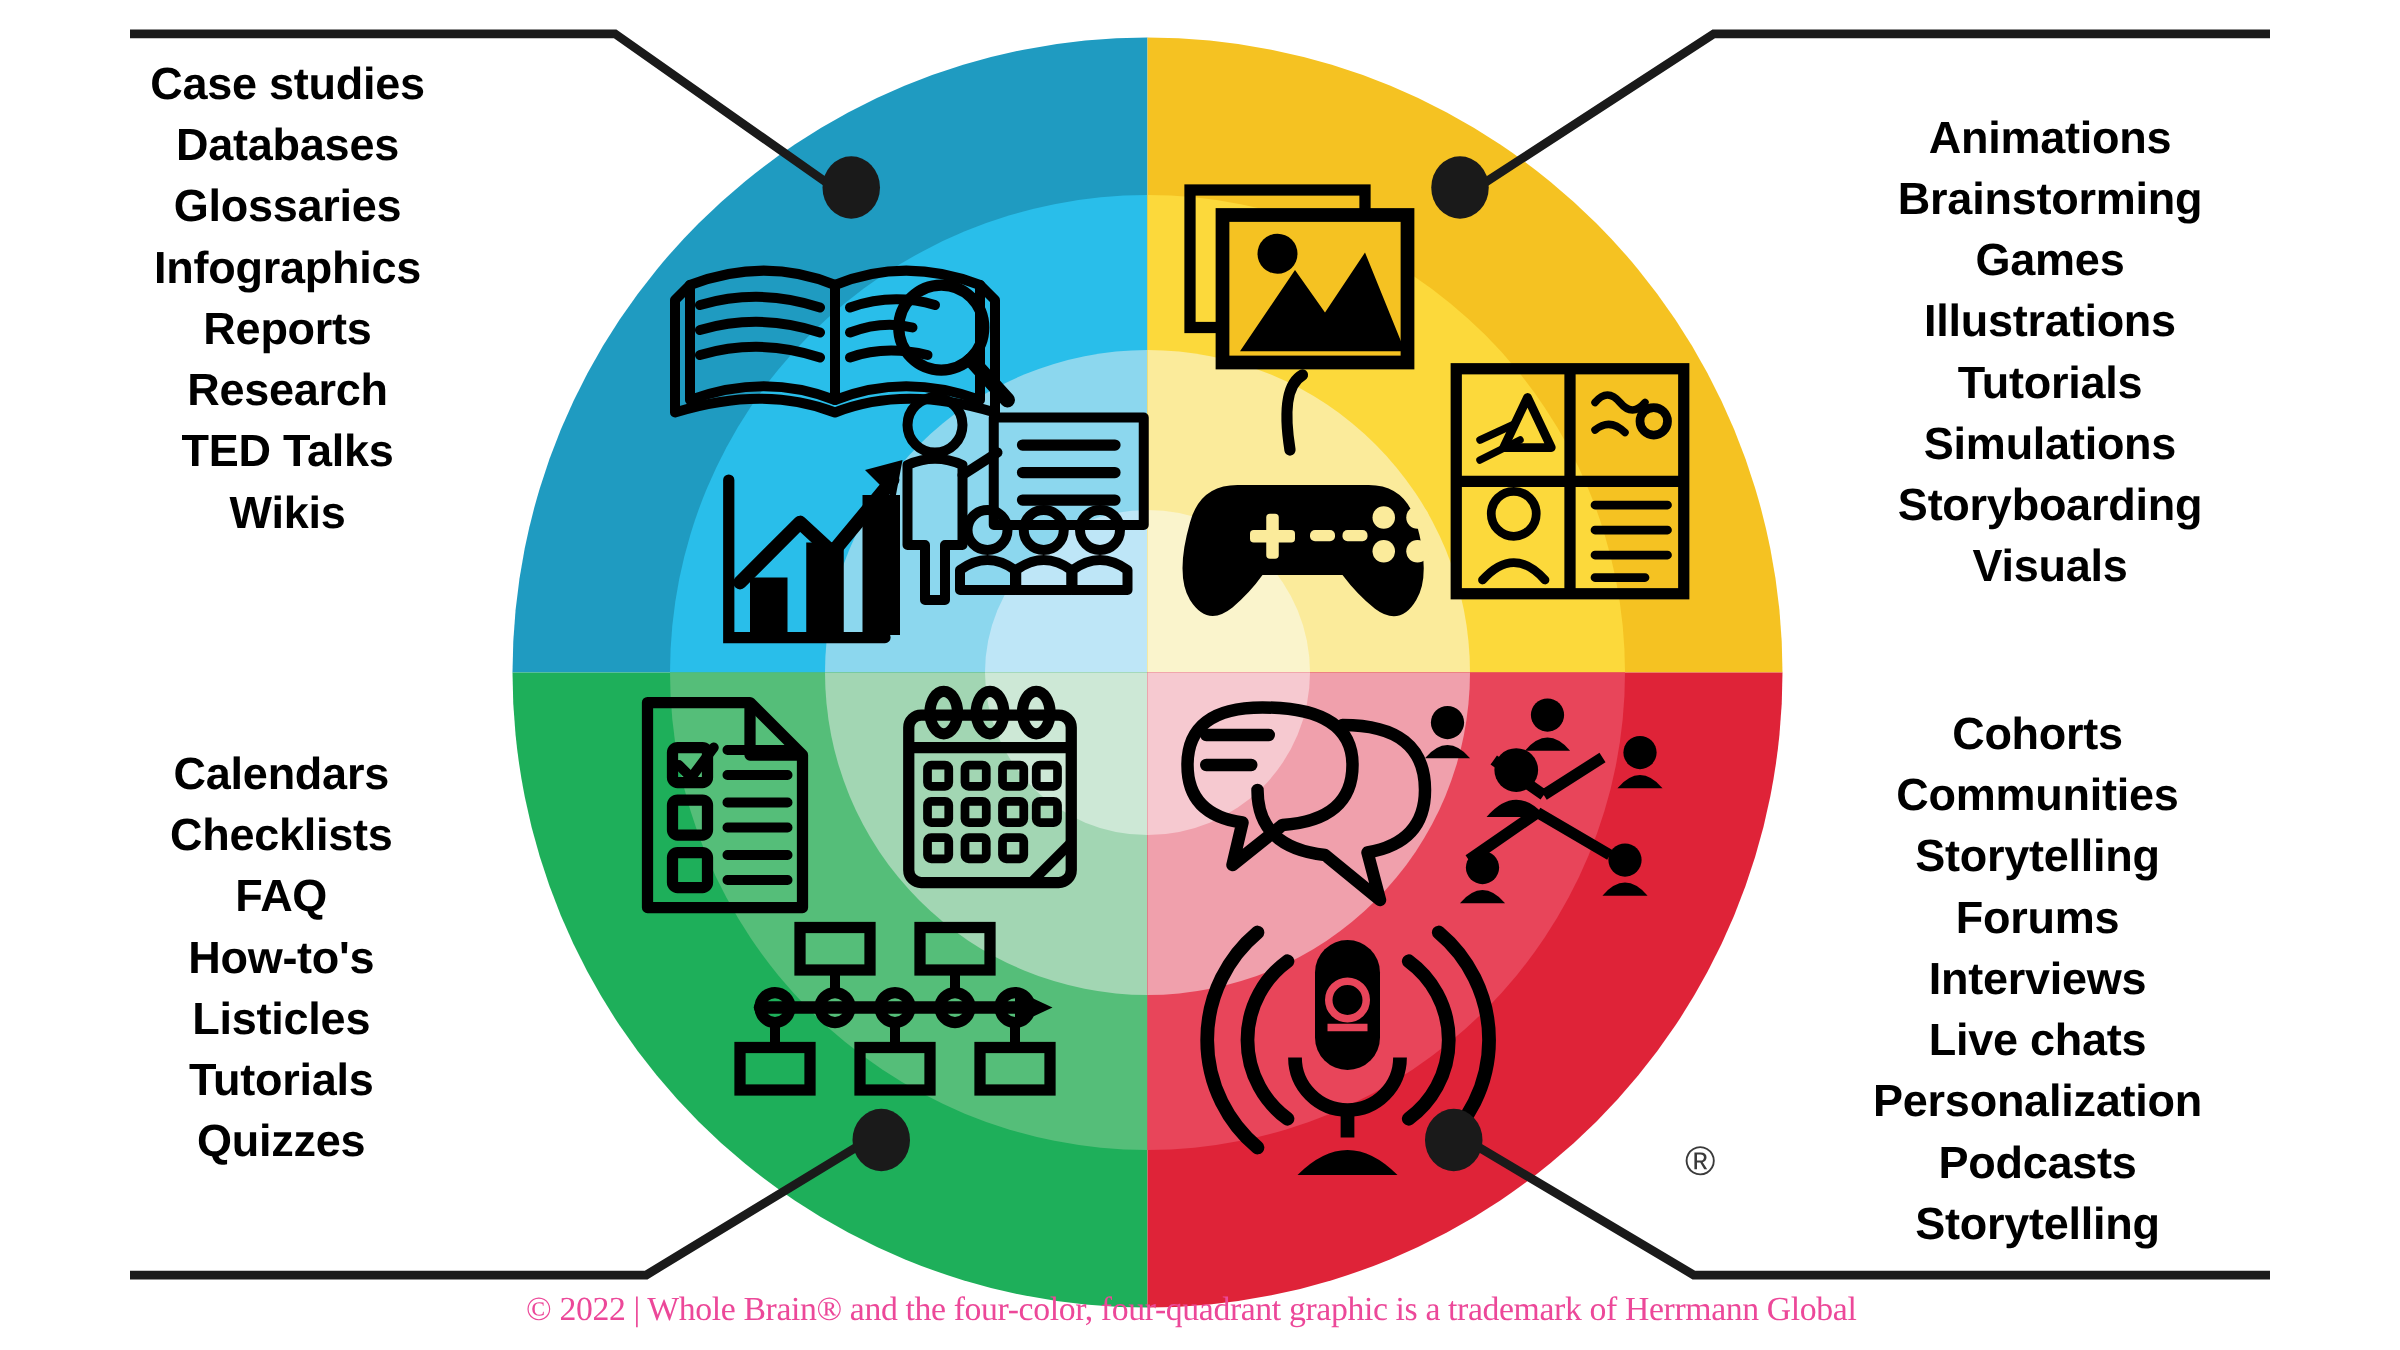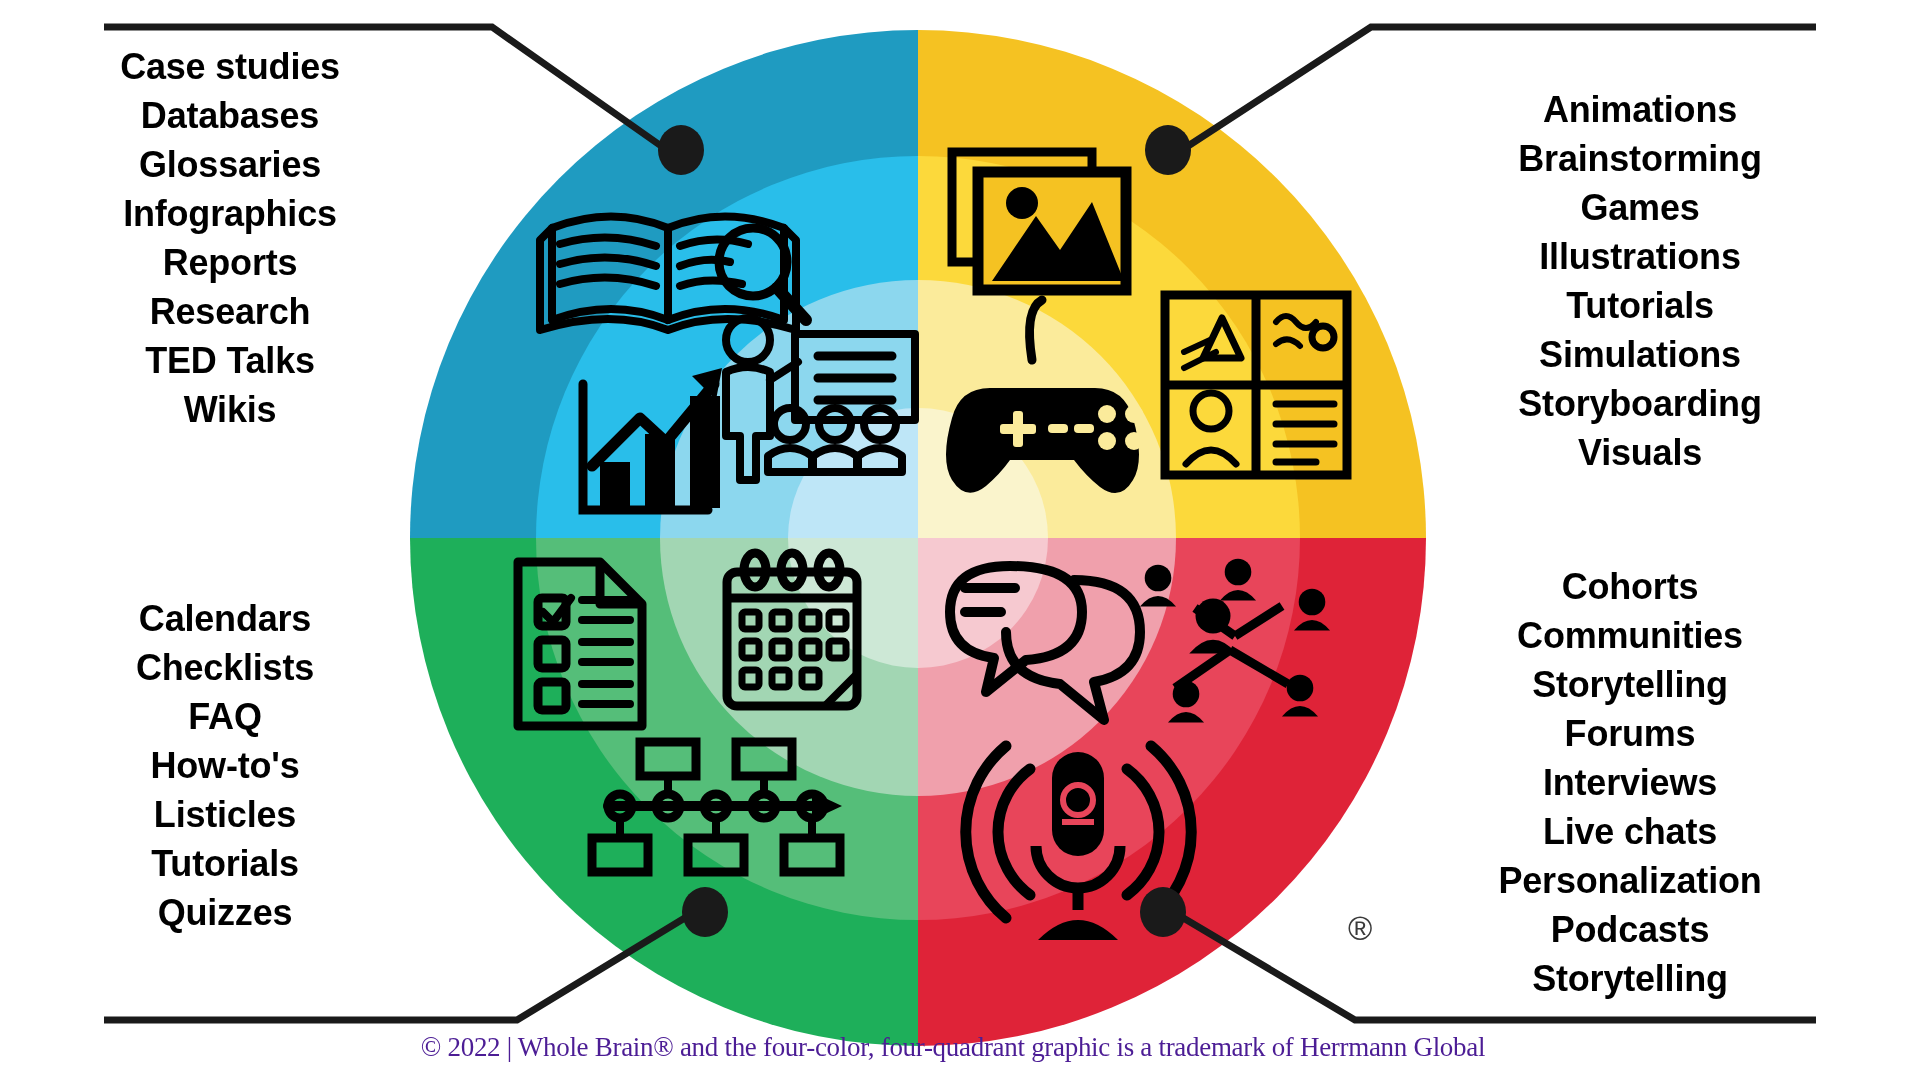--- a/index.html
+++ b/index.html
@@ -36,7 +36,7 @@
     text-align: center;
     font-family: "Liberation Serif", serif;
     font-size: 27px;
-    color: #4c1d95;
+    color: #ec4899;
     letter-spacing: -0.3px;
     white-space: nowrap;
   }

